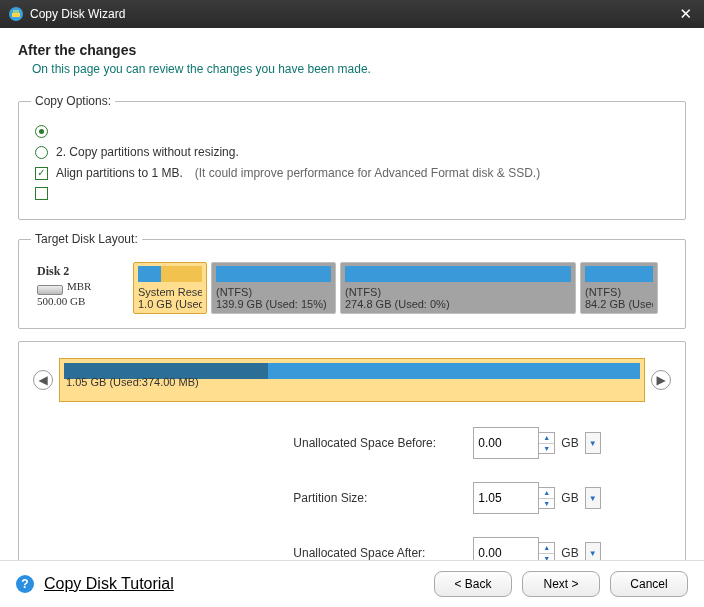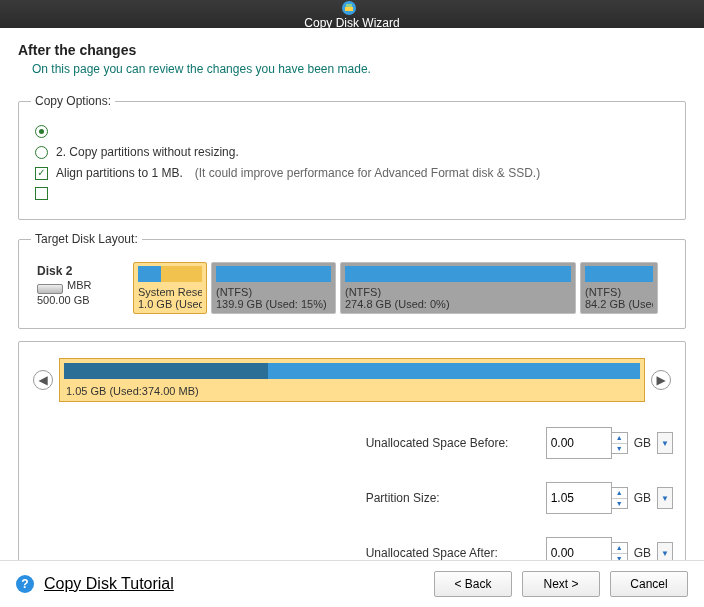--- a/index.html
+++ b/index.html
@@ -4,7 +4,7 @@
 <style>
 * { box-sizing: border-box; margin: 0; padding: 0; }
 body { font-family: "Segoe UI", Tahoma, sans-serif; font-size: 12px; color: #333; background: #fff; width: 704px; height: 607px; overflow: hidden; }
-.titlebar { background: linear-gradient(#3a3a3a, #2a2a2a); height: 28px; display: flex; align-items: center; padding: 0 20px; color: #fff; flex-direction: column; }
+.titlebar { background: linear-gradient(#3a3a3a, #2a2a2a); height: 28px; display: flex; align-items: center; padding: 0 8px; color: #fff; }
 .titlebar .icon { width: 16px; height: 16px; margin-right: 6px; display: inline-flex; align-items: center; justify-content: center; }
 .titlebar .title { flex: 1; font-size: 12px; }
 .titlebar .close { color: #fff; font-size: 15px; cursor: pointer; padding: 0 4px; }

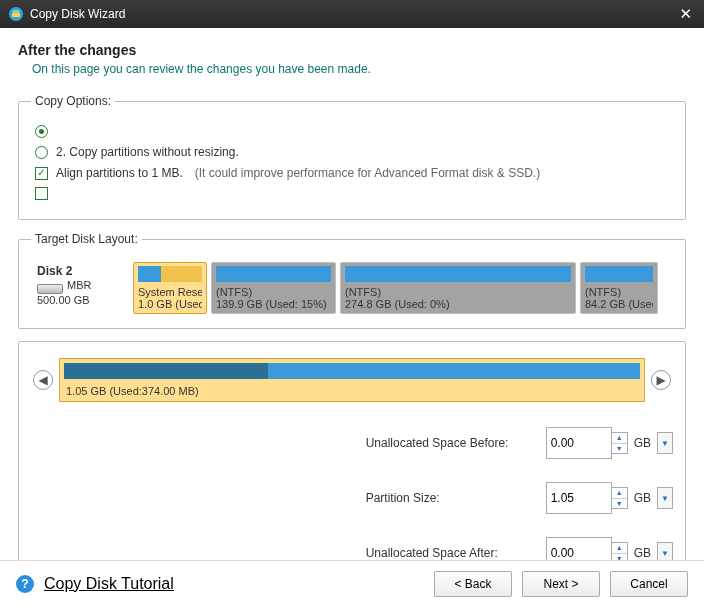--- a/index.html
+++ b/index.html
@@ -19,7 +19,7 @@
 .checkbox { width: 13px; height: 13px; border: 1px solid #2a7a2f; background: #fff; display: inline-flex; align-items: center; justify-content: center; font-size: 10px; color: #2a7a2f; line-height: 1; }
 .hint { color: #666; margin-left: 4px; }
 .disk-layout { display: flex; gap: 6px; align-items: stretch; padding: 6px 2px 2px 2px; }
-.diskinfo { width: 94px; padding: 2px 4px; }
+.diskinfo { width: 94px; padding: 2px 4px; font-family: Liberation Serif, serif; }
 .diskinfo .dn { font-weight: bold; font-size: 12px; }
 .diskinfo .ds { font-size: 11px; color: #333; }
 .diskinfo .hdd { display:inline-block; width:26px; height:10px; background:linear-gradient(#eee,#bbb); border:1px solid #888; border-radius:2px; margin-top:6px; margin-right:4px; vertical-align:middle;}

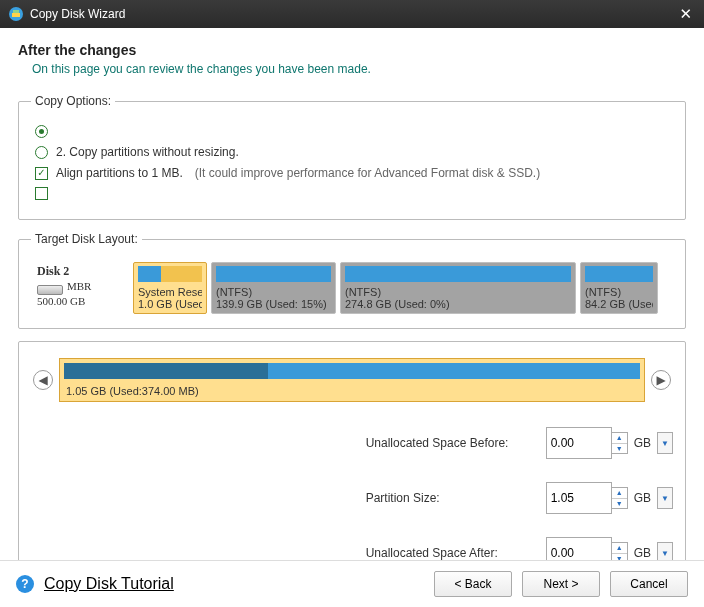--- a/index.html
+++ b/index.html
@@ -35,7 +35,7 @@
 .csp-bar { flex:1; border:1px solid #d9a437; background:#ffdf8f; height:44px; position:relative; padding-top:3px;}
 .csp-track { position:absolute; left:4px; right:4px; top:4px; height:16px; background:#3a9ad9;}
 .csp-used { position:absolute; left:4px; top:4px; height:16px; background:#2b6f97; }
-.csp-label { position:absolute; left:6px; bottom:4px; font-size:11px; color:#333;}
+.csp-label { position:absolute; left:6px; bottom:13px; font-size:11px; color:#333;}
 .form-rows { margin-top: 14px; }
 .form-row { display:flex; align-items:center; justify-content:flex-end; margin:23px 0; }
 .form-row label { width: 180px; text-align:left; font-size:12px; color:#333; margin-left:190px;}

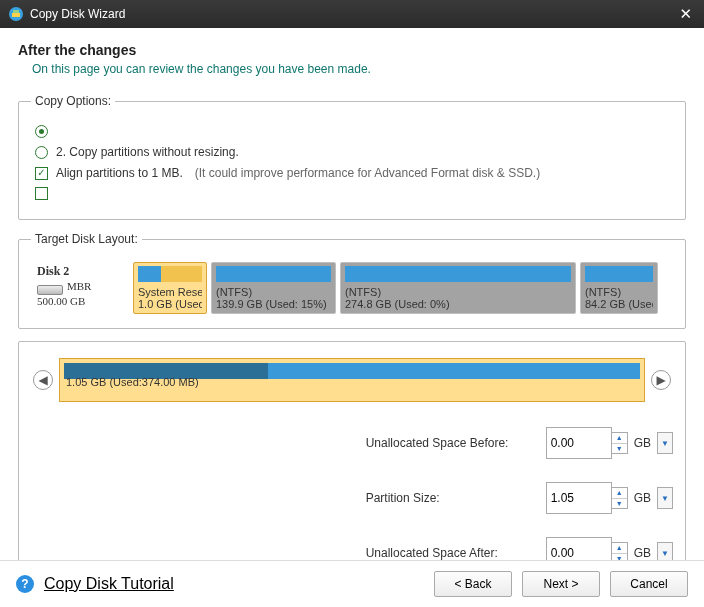--- a/index.html
+++ b/index.html
@@ -37,7 +37,7 @@
 .csp-used { position:absolute; left:4px; top:4px; height:16px; background:#2b6f97; }
 .csp-label { position:absolute; left:6px; bottom:13px; font-size:11px; color:#333;}
 .form-rows { margin-top: 14px; }
-.form-row { display:flex; align-items:center; justify-content:flex-end; margin:23px 0; }
+.form-row { display:flex; align-items:center; justify-content:center; margin:23px 0; }
 .form-row label { width: 180px; text-align:left; font-size:12px; color:#333; margin-left:190px;}
 .num-input { width:66px; height:32px; border:1px solid #aaa; padding:2px 4px; font-size:12px; }
 .spinner { width:16px; height:22px; border:1px solid #aaa; border-left:none; display:flex; flex-direction:column; }

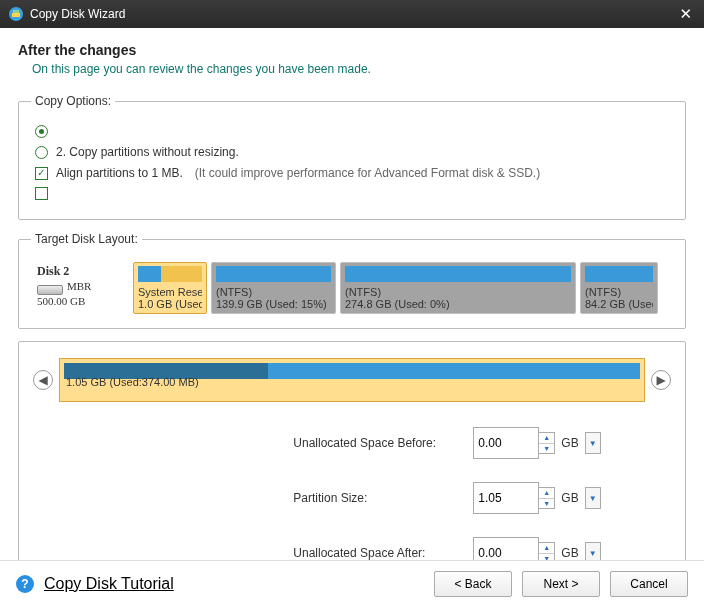--- a/index.html
+++ b/index.html
@@ -49,7 +49,7 @@
 .footer .help { width:18px; height:18px; border-radius:50%; background:#2a8fe0; color:#fff; display:flex; align-items:center; justify-content:center; font-weight:bold; font-size:12px;}
 .footer a { color:#000000; font-size:16px;}
 .footer .spacer { flex:1; }
-.btn { min-width:78px; height:26px; border:1px solid #aaa; background:linear-gradient(#fdfdfd,#ececec); border-radius:2px; font-size:12px; cursor:pointer; }
+.btn { min-width:78px; height:26px; border:1px solid #aaa; background:linear-gradient(#fdfdfd,#ececec); border-radius:8px; font-size:12px; cursor:pointer; }
 </style>
 </head>
 <body>

